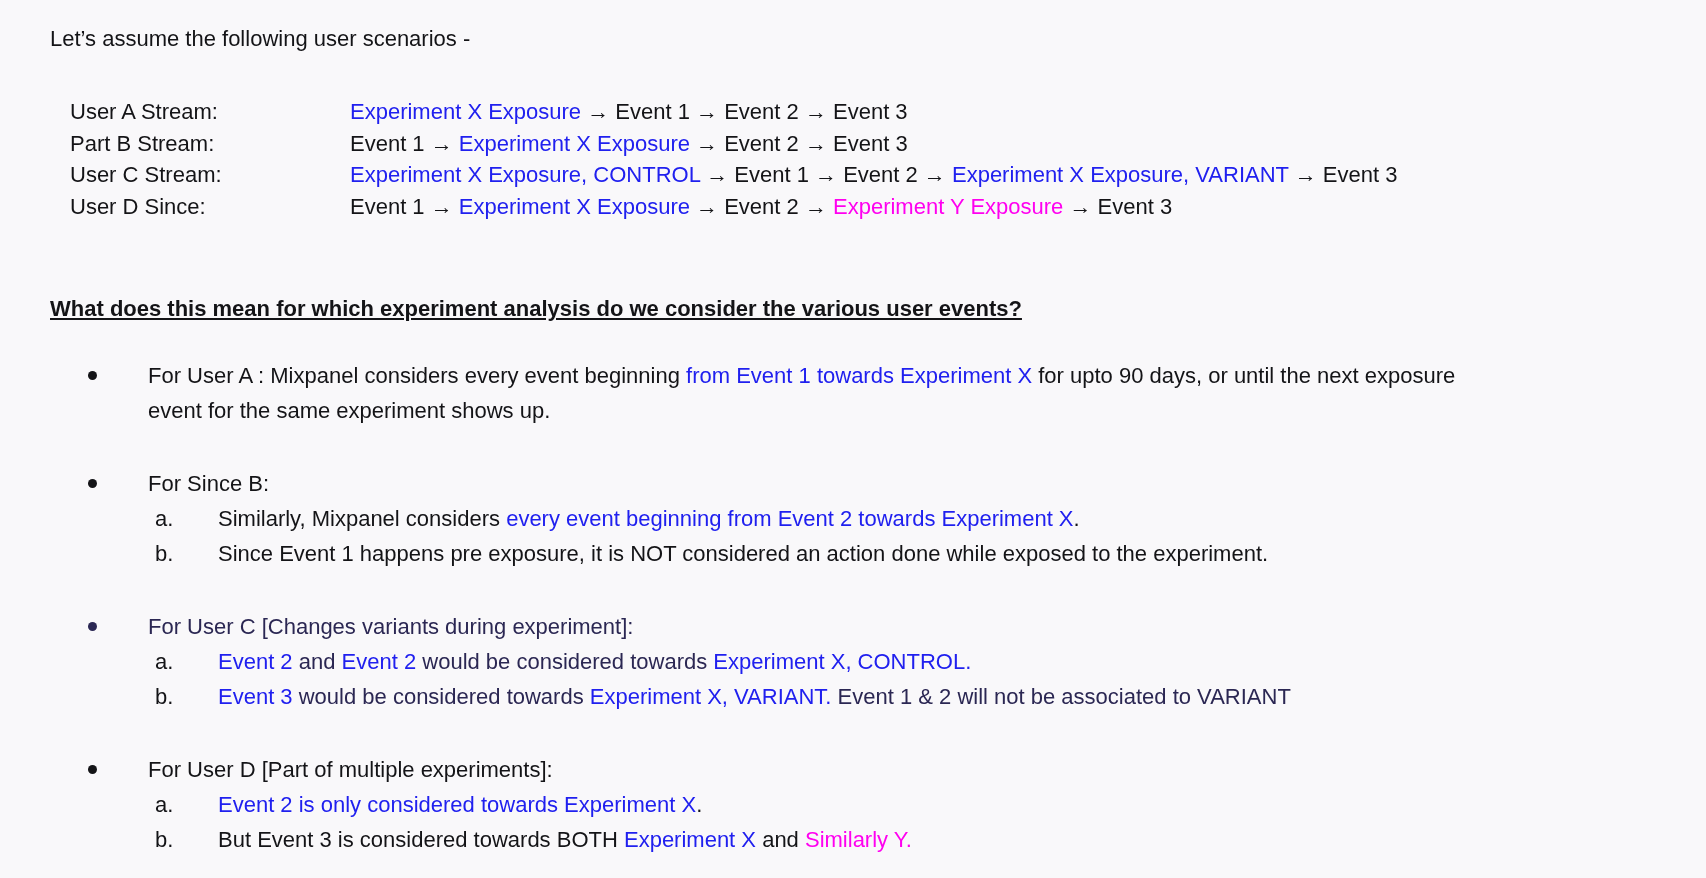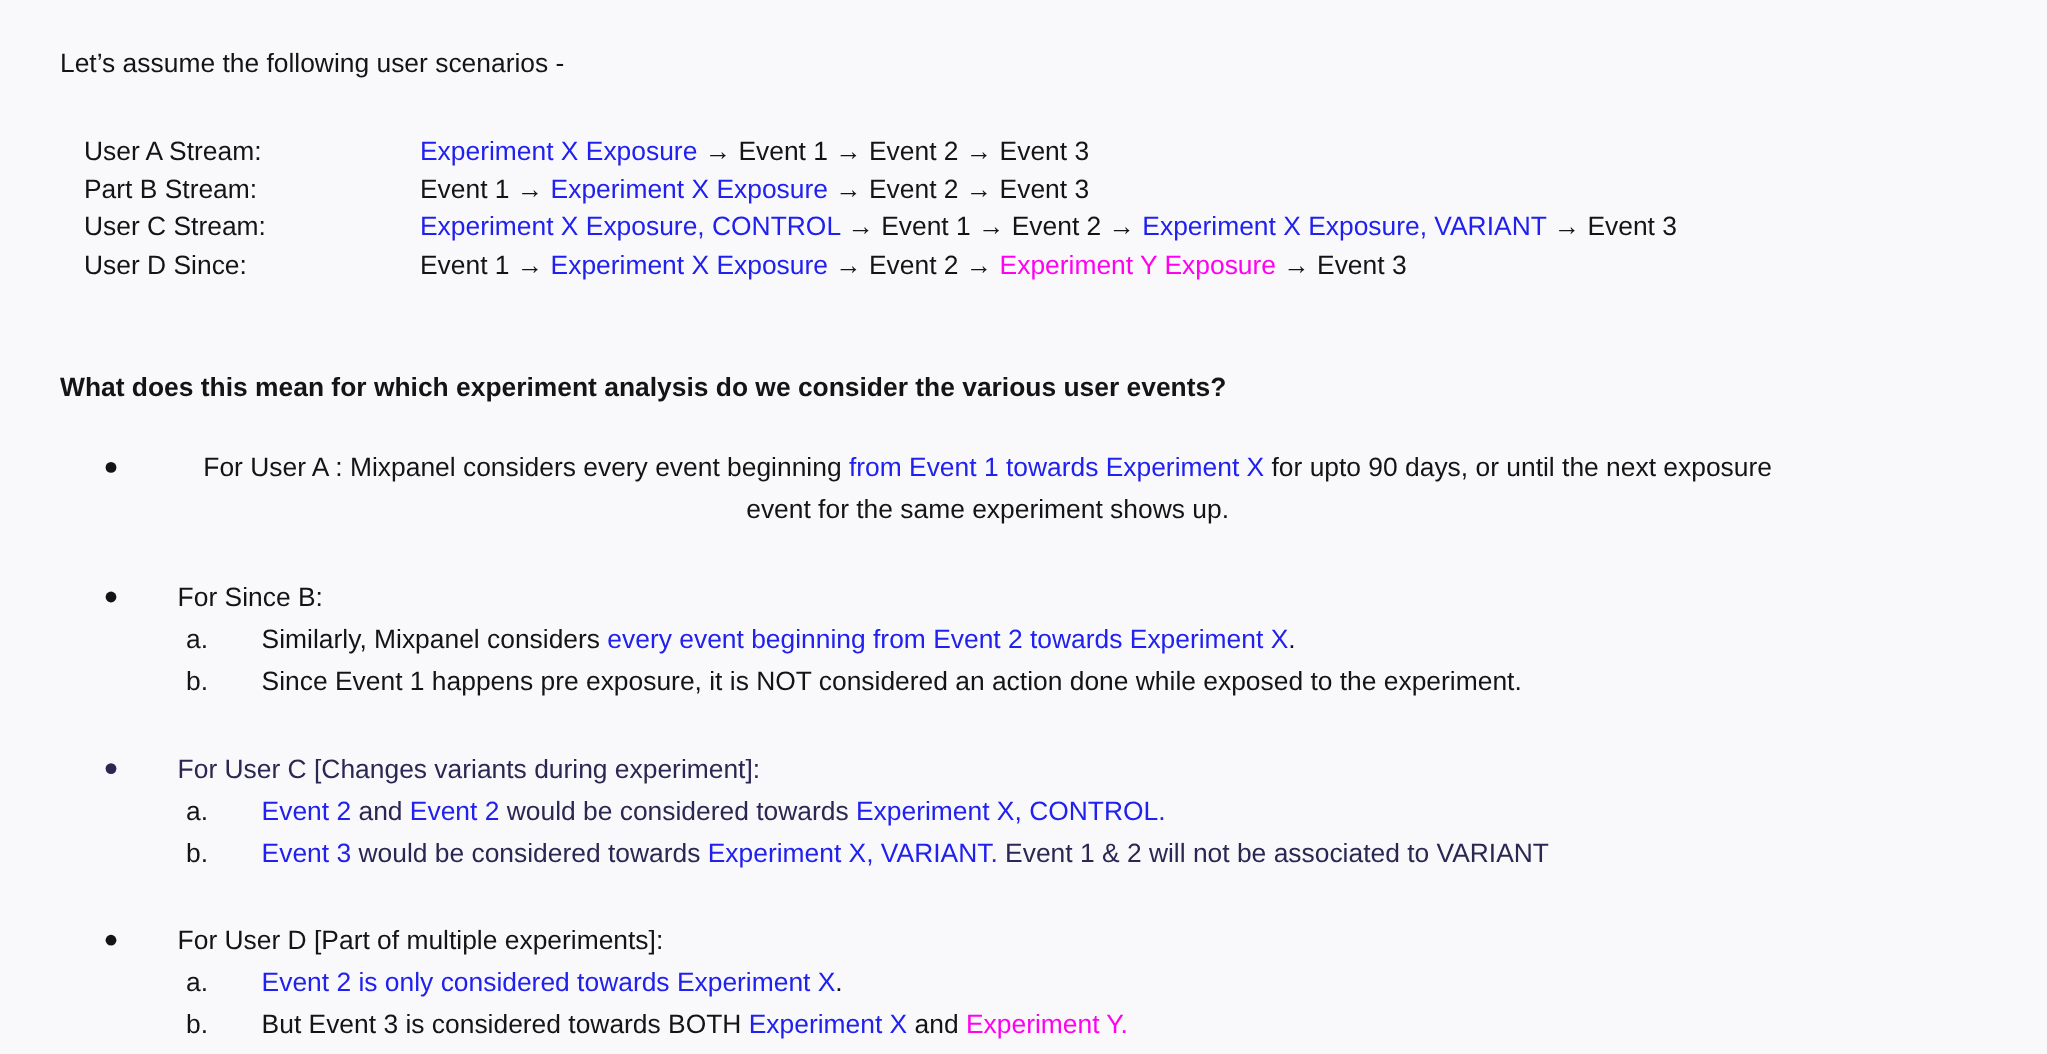--- a/index.html
+++ b/index.html
@@ -12,7 +12,7 @@
   .page {
     width: 1706px;
     height: 878px;
-    padding: 37px 30px 0 50px;
+    padding: 23px 30px 0 50px;
     font-size: 22px;
     color: var(--text, #141417);
     overflow: hidden;

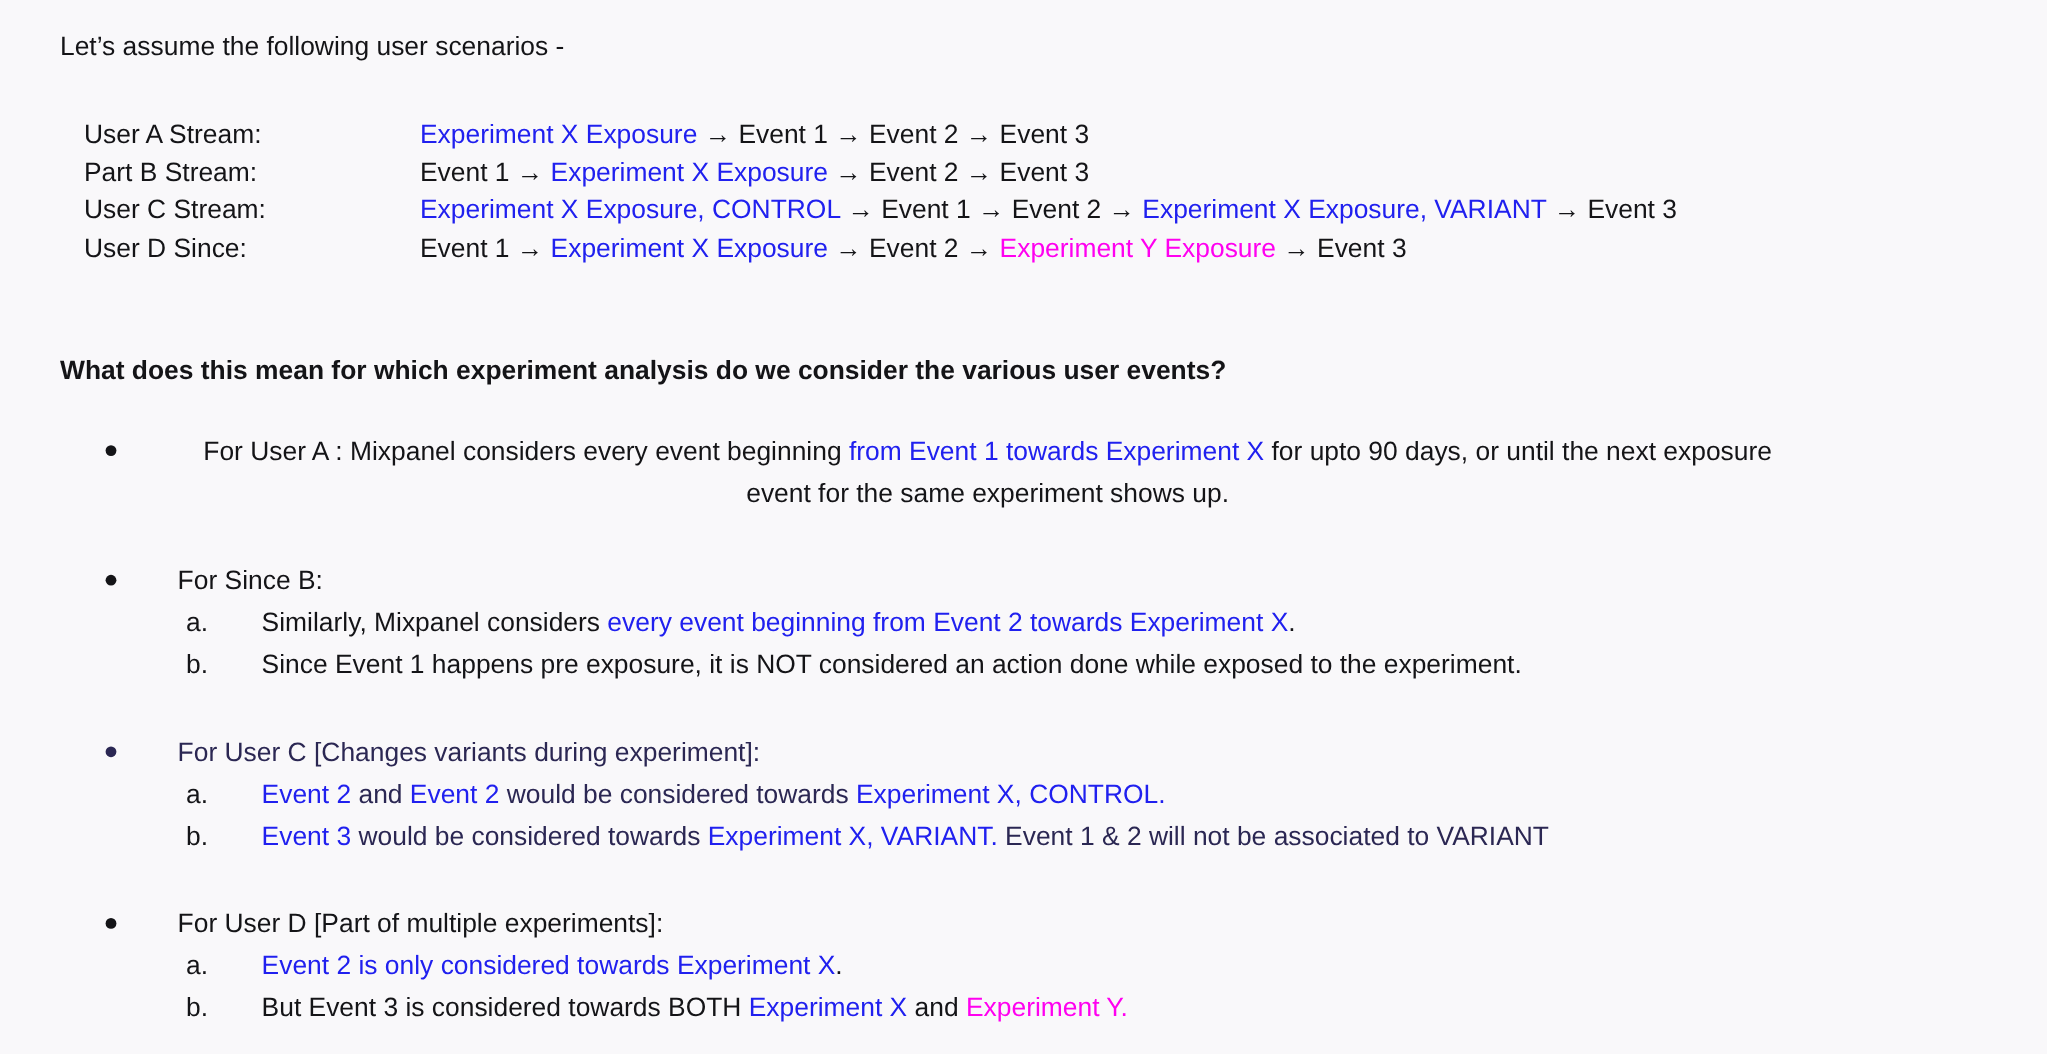--- a/index.html
+++ b/index.html
@@ -24,7 +24,7 @@
   .stream-label { flex: none; width: 280px; }
   .stream-content { flex: none; }
 
-  .question { margin: 74px 0 0 0; font-weight: 700; line-height: 26px; max-width: 1400px; }
+  .question { margin: 74px 0 0 0; font-weight: 700; line-height: 26px; max-width: 1400px; text-decoration: underline; }
 
   .bullets { margin-top: 36px; }
   .bullet-group + .bullet-group { margin-top: 38px; }

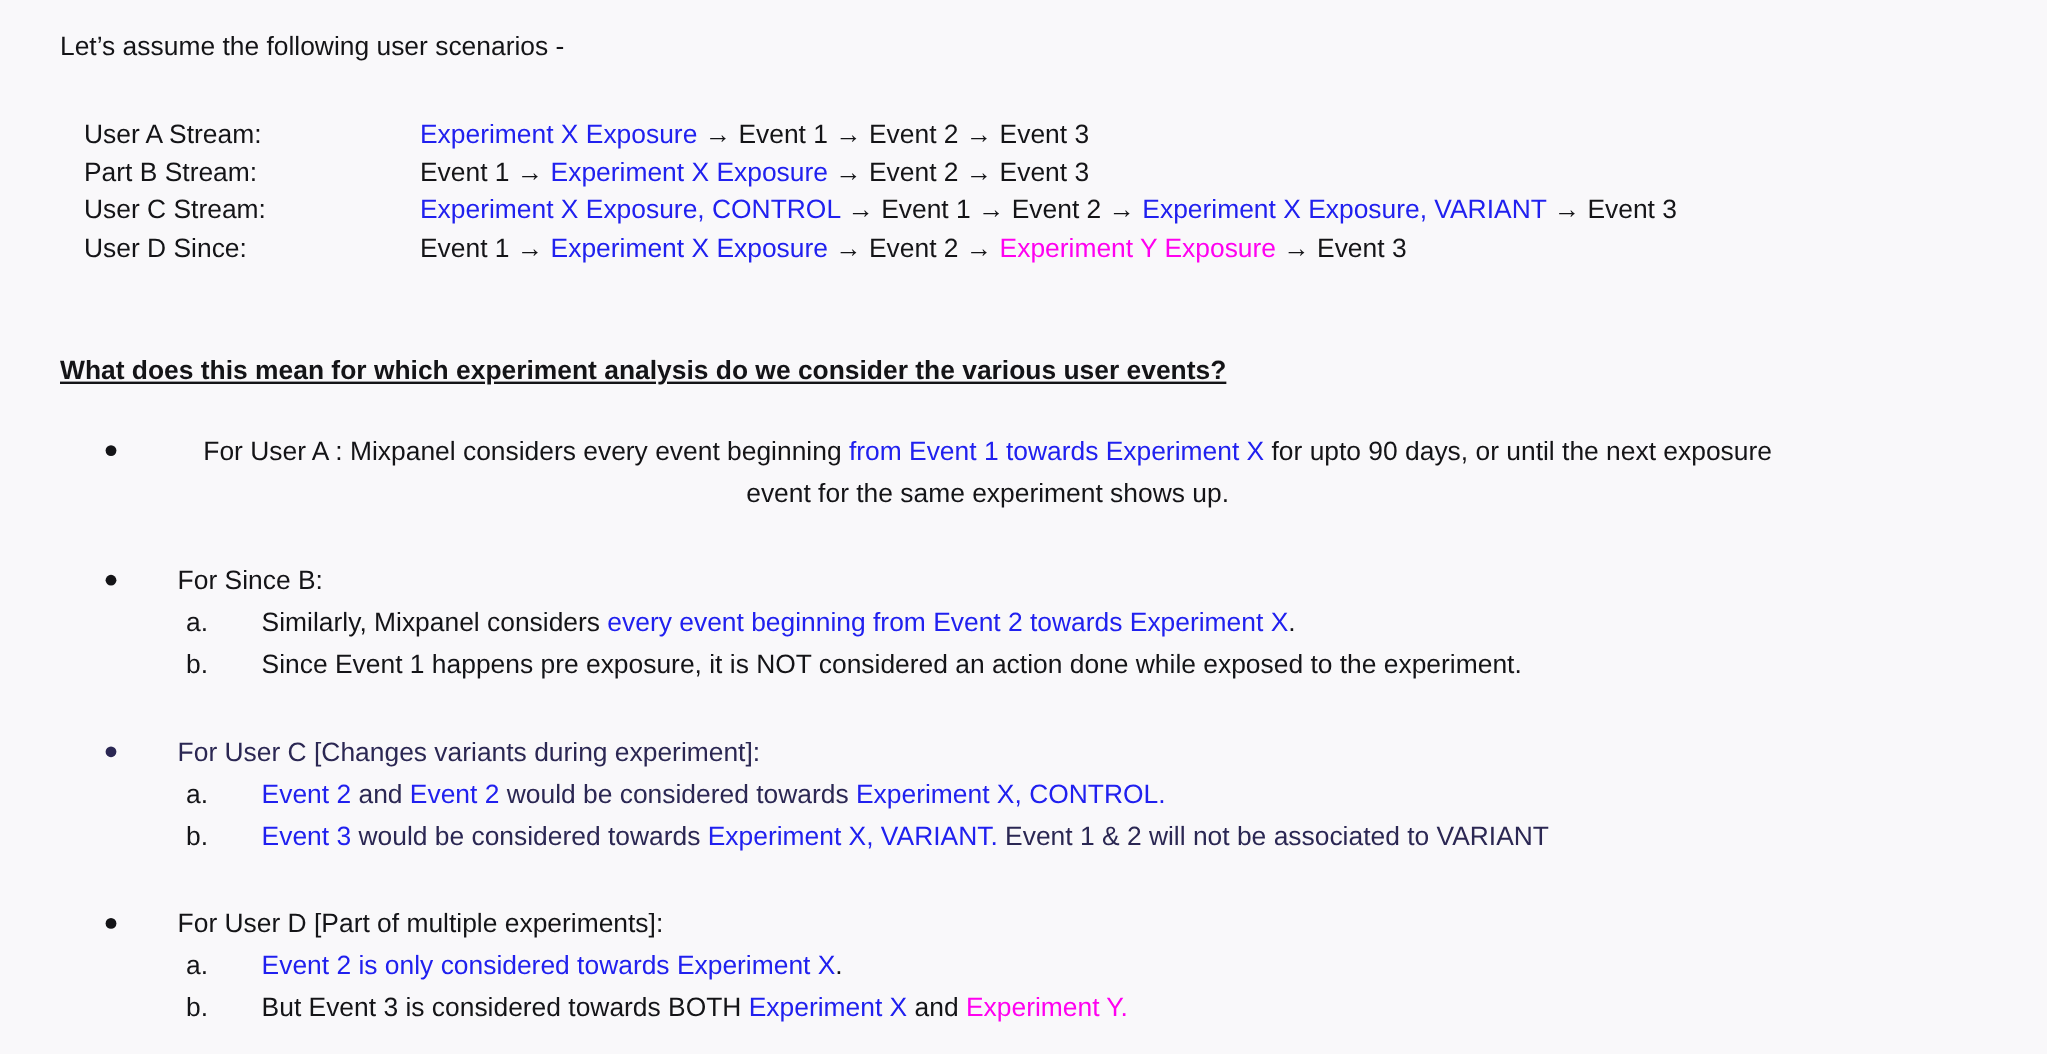--- a/index.html
+++ b/index.html
@@ -35,7 +35,7 @@
     margin: 13px 0 0 38px;
   }
   .dot[data-dot="navy"] { background: var(--navy, #2b2753); }
-  .bullet-text { margin-left: 51px; line-height: 35px; max-width: 1350px; text-align: center; }
+  .bullet-text { margin-left: 51px; line-height: 35px; max-width: 1350px; }
 
   .subitem { display: flex; line-height: 35px; }
   .sub-marker { flex: none; width: 63px; margin-left: 105px; }

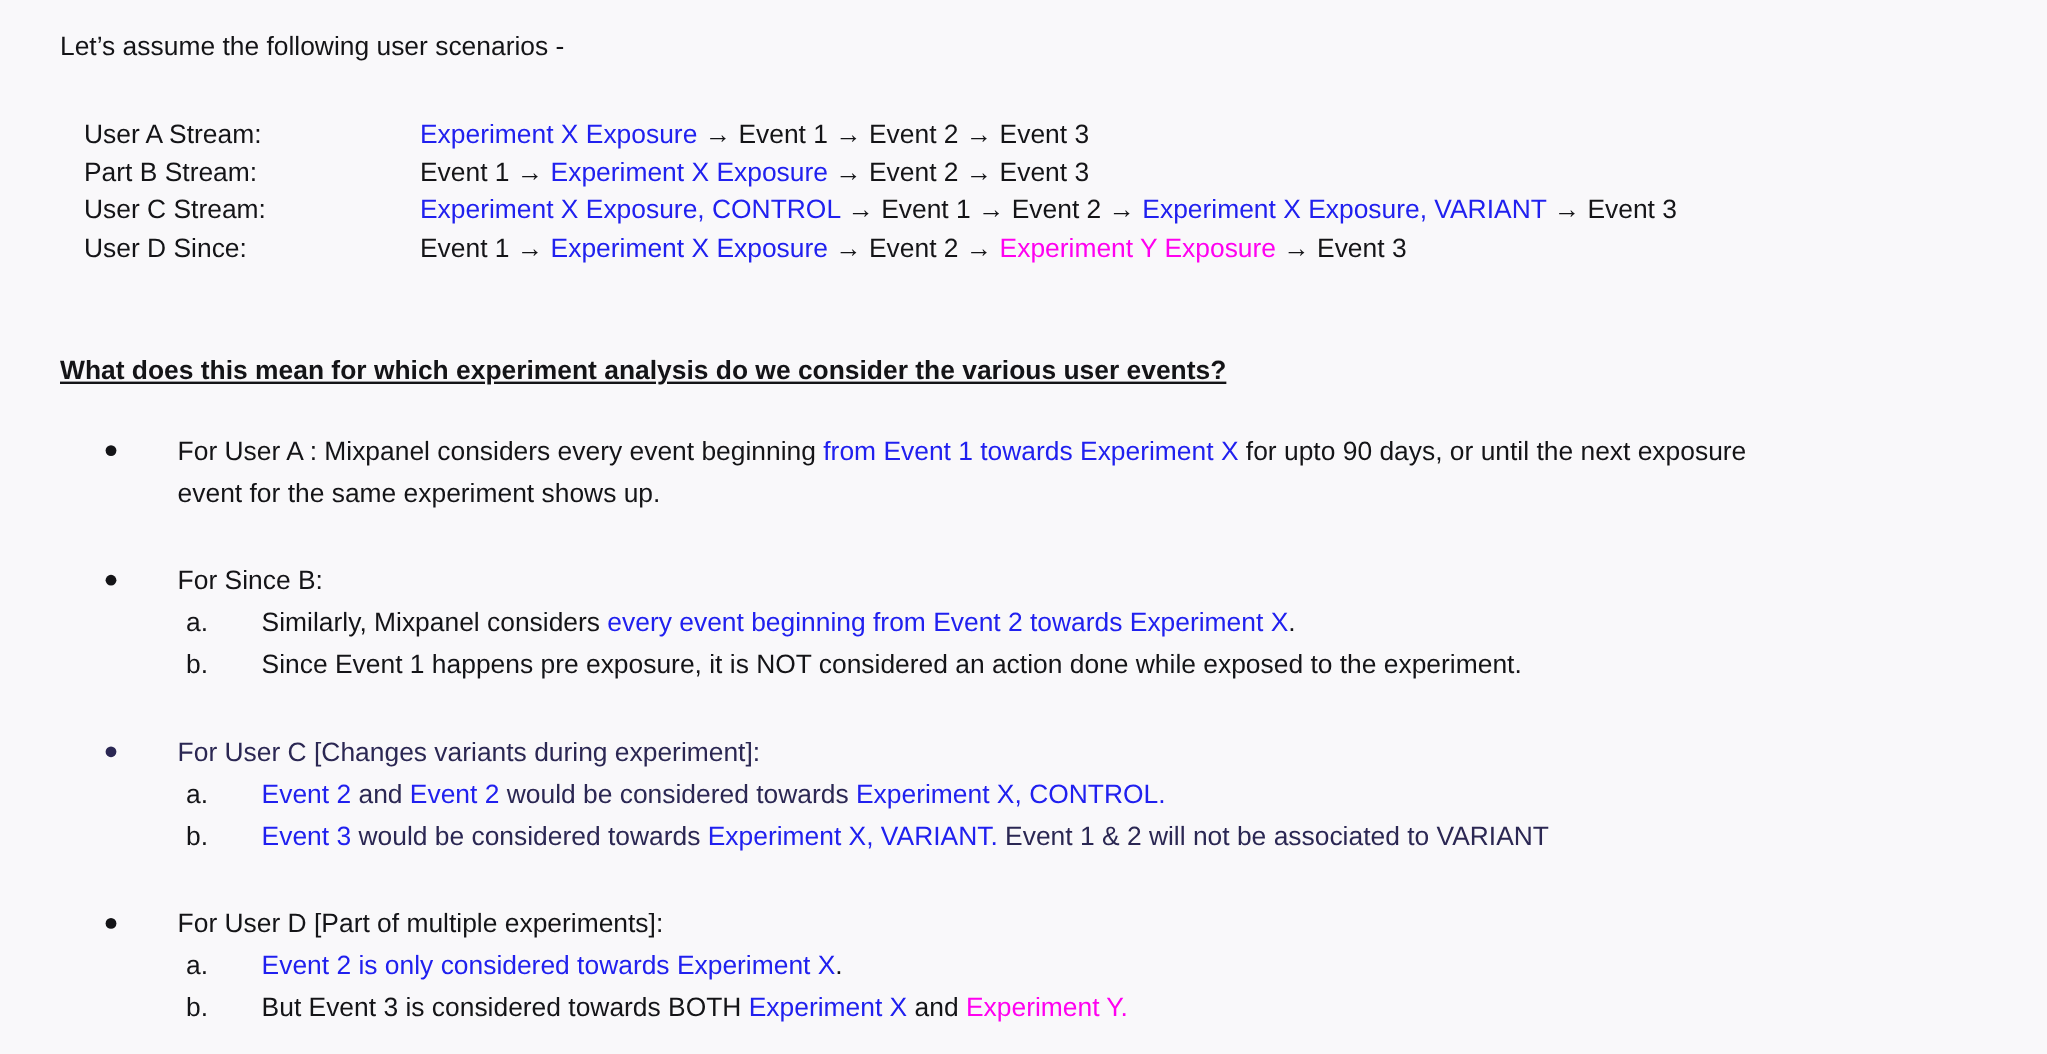--- a/index.html
+++ b/index.html
@@ -123,7 +123,7 @@
       </div>
       <div class="subitem">
         <span class="sub-marker">b.</span>
-        <div class="sub-text"><span>But Event 3 is considered towards BOTH </span><span class="c-blue">Experiment X</span><span> and </span><span class="c-magenta">Experiment Y.</span></div>
+        <div class="sub-text"><span>But Event 3 is considered towards BOTH </span><span class="c-blue">Experiment X</span><span> and </span><span class="c-magenta">Similarly Y.</span></div>
       </div>
     </div>
 

